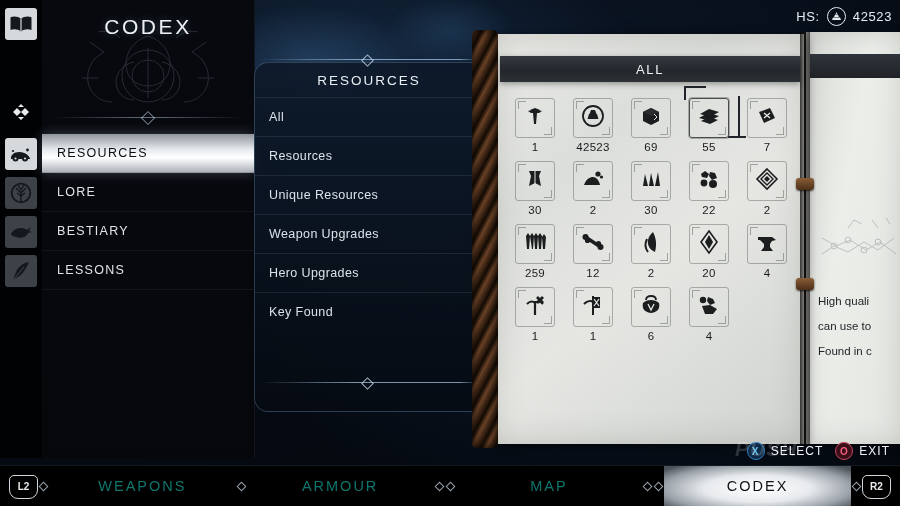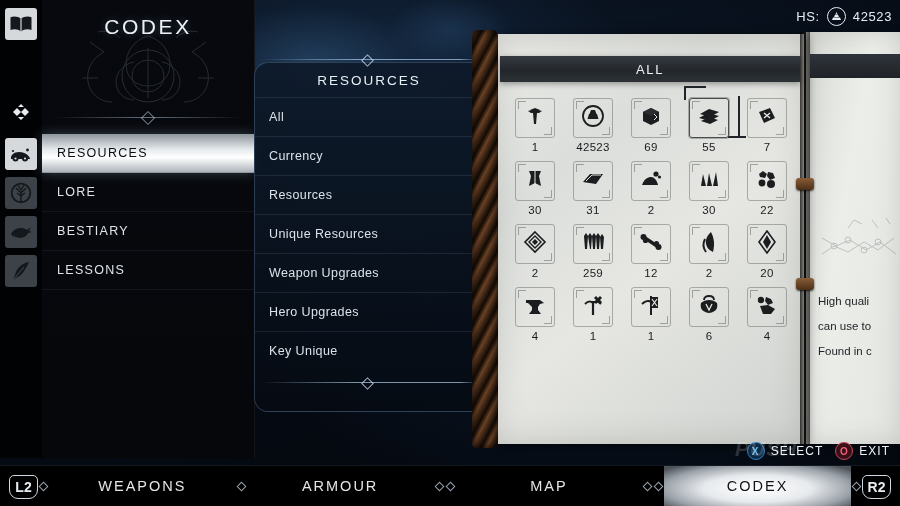--- a/index.html
+++ b/index.html
@@ -259,9 +259,6 @@
         <span>All</span>
       </div>
     <div class="res-item">
-        <span>Currency</span>
-      </div>
-    <div class="res-item">
         <span>Resources</span>
       </div>
     <div class="res-item">

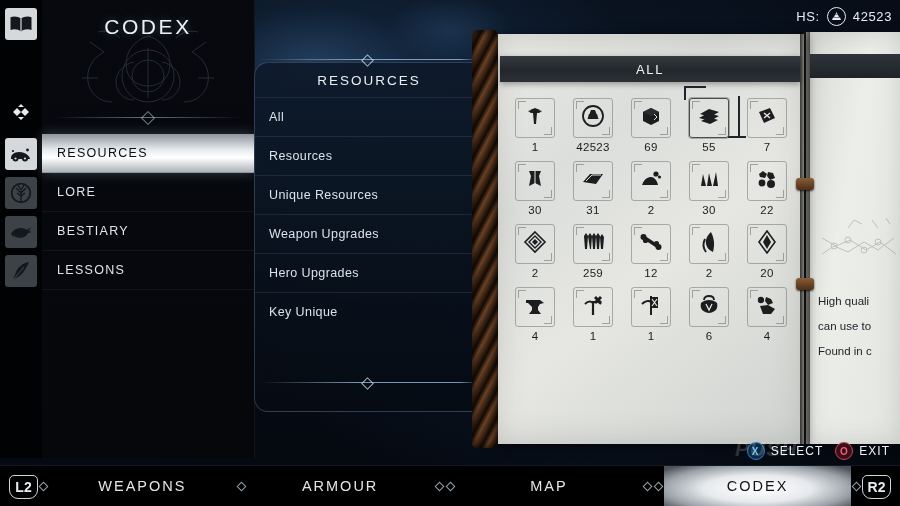--- a/index.html
+++ b/index.html
@@ -362,15 +362,6 @@
           <div class="qty">30</div>
         </div>
 
-      <div class="cell">
-          <div class="slot">
-            <span><svg width="24" height="18" viewBox="0 0 24 18">
-                <path d="M2 12L9 4h13l-7 10z" fill="#1b1d1f"></path>
-                <path d="M5 11l6-6h9" stroke="#e6e7e3" stroke-width="1" fill="none"></path>
-              </svg></span>
-          </div>
-          <div class="qty">31</div>
-        </div>
 
       <div class="cell">
           <div class="slot">

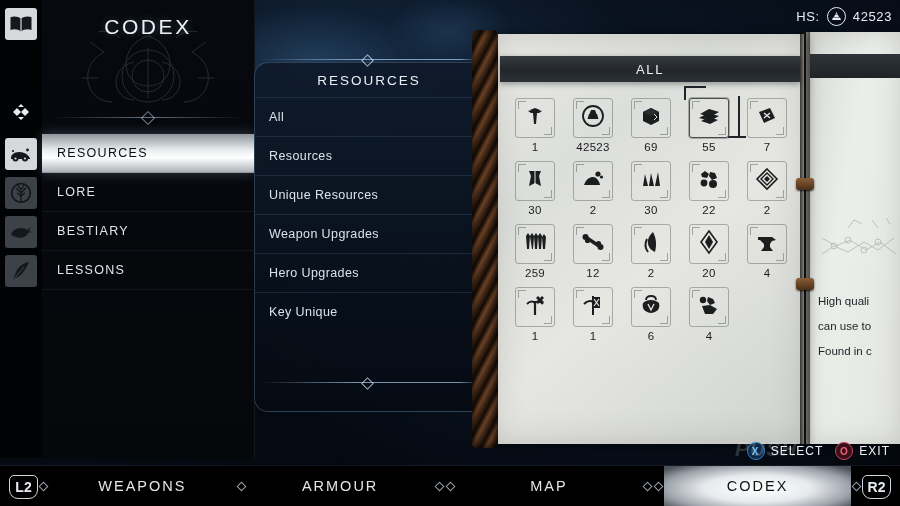--- a/index.html
+++ b/index.html
@@ -271,7 +271,7 @@
         <span>Hero Upgrades</span>
       </div>
     <div class="res-item">
-        <span>Key Unique</span>
+        <span>Key Found</span>
       </div>
     <div class="res-tick-bot"></div>
     <div class="tick-dia" style="left:108px;top:316px"></div>

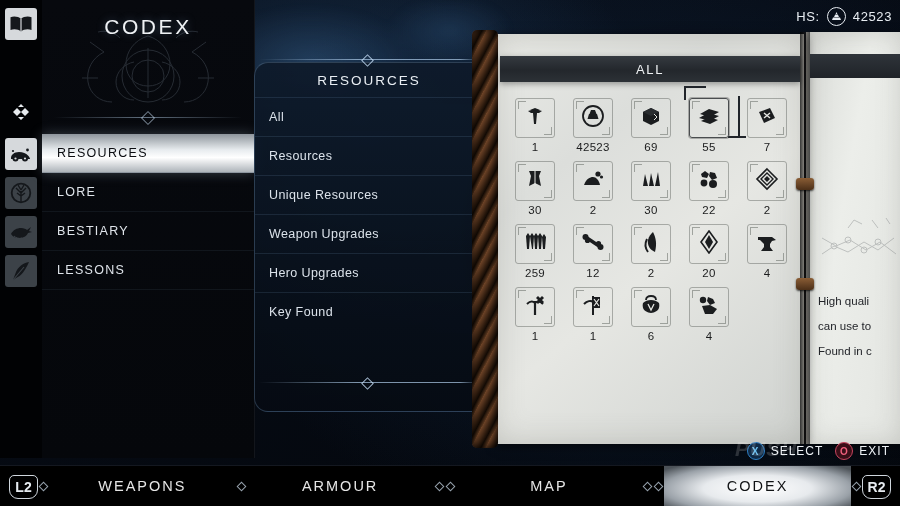--- a/index.html
+++ b/index.html
@@ -136,7 +136,7 @@
   .bottom{position:absolute;left:0;top:465px;width:900px;height:41px;background:#000;
         border-top:1px solid #141820;display:flex;align-items:center;}
   .shoulder{width:27px;height:22px;border:1.6px solid #cfd6dd;border-radius:5px 5px 9px 9px;
-        display:flex;align-items:center;justify-content:center;color:#e6ebf0;font-size:14px;
+        display:flex;align-items:center;justify-content:center;color:#e6ebf0;font-size:10px;
         font-weight:bold;margin-left:9px;flex:0 0 auto;}
   .sep{flex:0 0 auto;width:11px;display:flex;align-items:center;justify-content:center;}
   .sep span{display:block;width:5px;height:5px;border:1px solid rgba(200,215,230,.75);

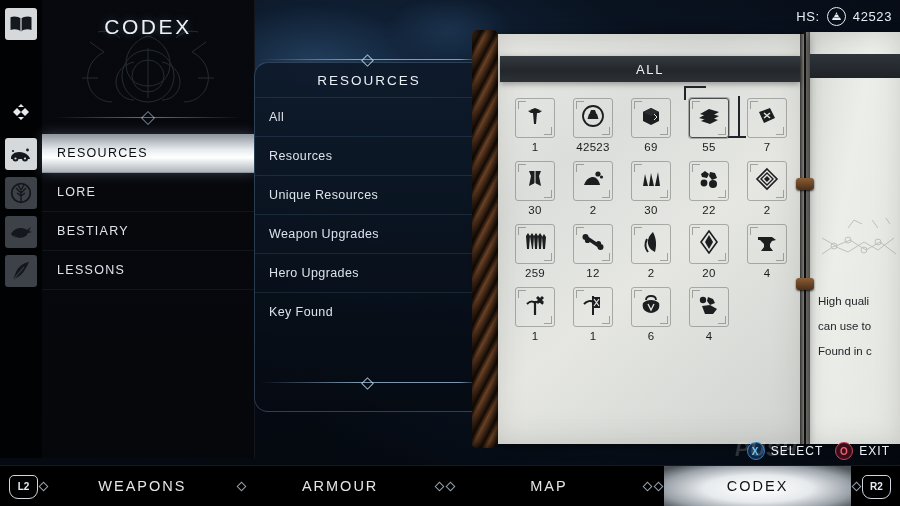--- a/index.html
+++ b/index.html
@@ -141,7 +141,7 @@
   .sep{flex:0 0 auto;width:11px;display:flex;align-items:center;justify-content:center;}
   .sep span{display:block;width:5px;height:5px;border:1px solid rgba(200,215,230,.75);
         transform:rotate(45deg);}
-  .tab{flex:1 1 0;text-align:center;color:#e5e5e5;font-size:14.5px;letter-spacing:2px;
+  .tab{flex:1 1 0;text-align:center;color:#0f766e;font-size:14.5px;letter-spacing:2px;
         height:41px;line-height:41px;}
   .tab.active{color:#101214;
         background:radial-gradient(ellipse 120px 30px at 50% 55%, #ffffff 0%, #e7eaed 45%, #9aa1a8 78%, #4c5258 100%);}

